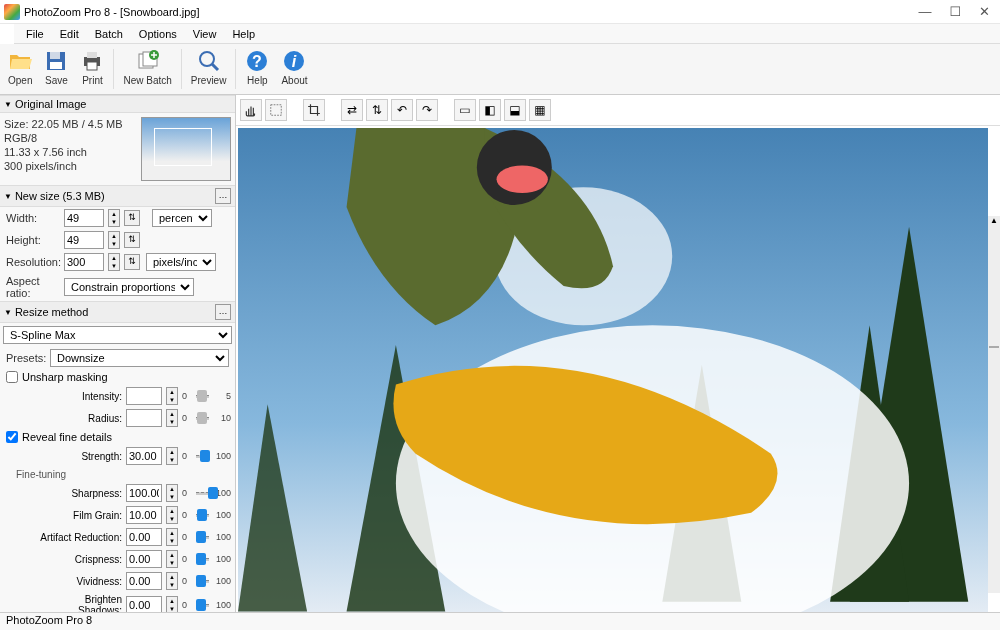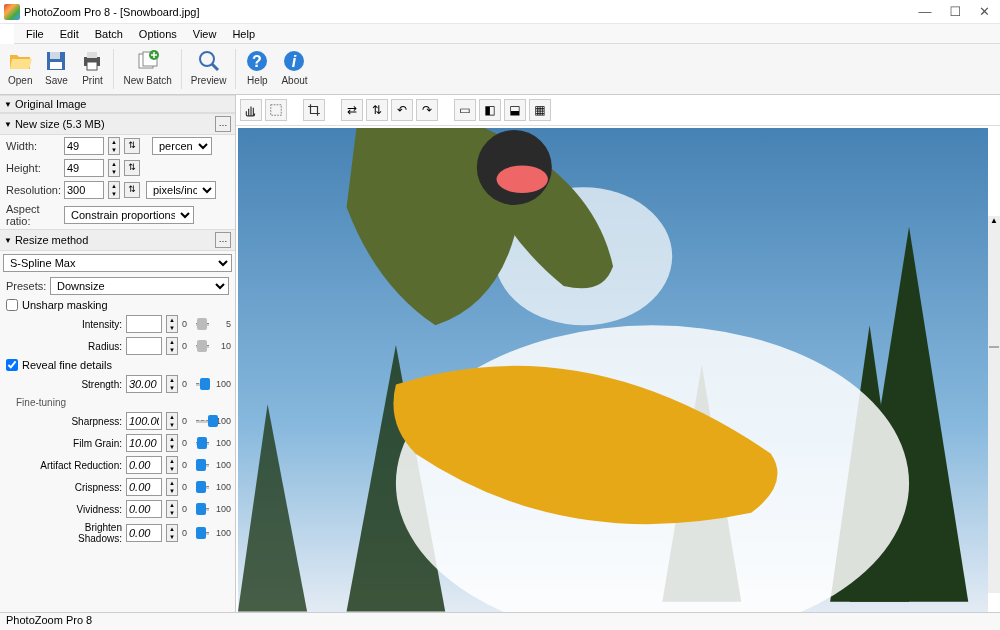--- a/index.html
+++ b/index.html
@@ -158,6 +158,15 @@
         <span class="tri">▼</span>
         <span>Original Image</span>
       </div>
+    <div class="orig-box">
+      <div class="orig-info">
+        <div>Size: 22.05 MB / 4.5 MB</div>
+        <div>RGB/8</div>
+        <div>11.33 x 7.56 inch</div>
+        <div>300 pixels/inch</div>
+      </div>
+      <div class="thumb"></div>
+    </div>
 
     <div class="sec-hdr">
         <span class="tri">▼</span>

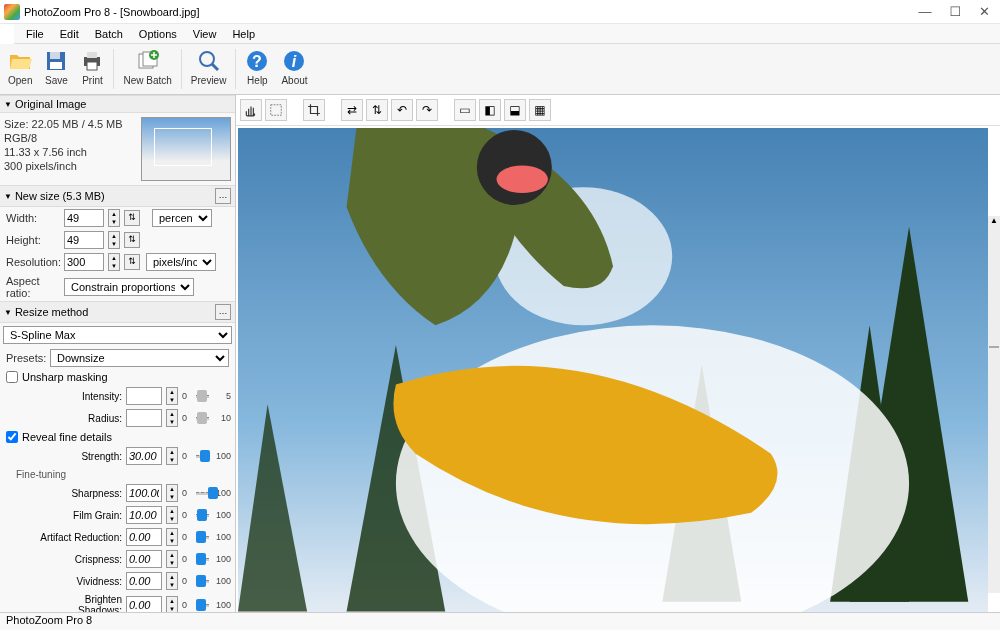--- a/index.html
+++ b/index.html
@@ -45,7 +45,7 @@
 
 .slider-row { display: flex; align-items: center; padding: 2px 4px; gap: 4px; margin-left: 36px; }
 .slider-row label { flex: 0 0 82px; text-align: right; font-size: 10px; }
-.slider-row .inp { width: 36px; font-style: italic; }
+.slider-row .inp { width: 36px; }
 .slider-row .minmax { font-size: 9px; color: #444; width: 10px; }
 .slider-row .max { width: 18px; text-align: right; }
 .slider { flex: 1; height: 16px; position: relative; }

